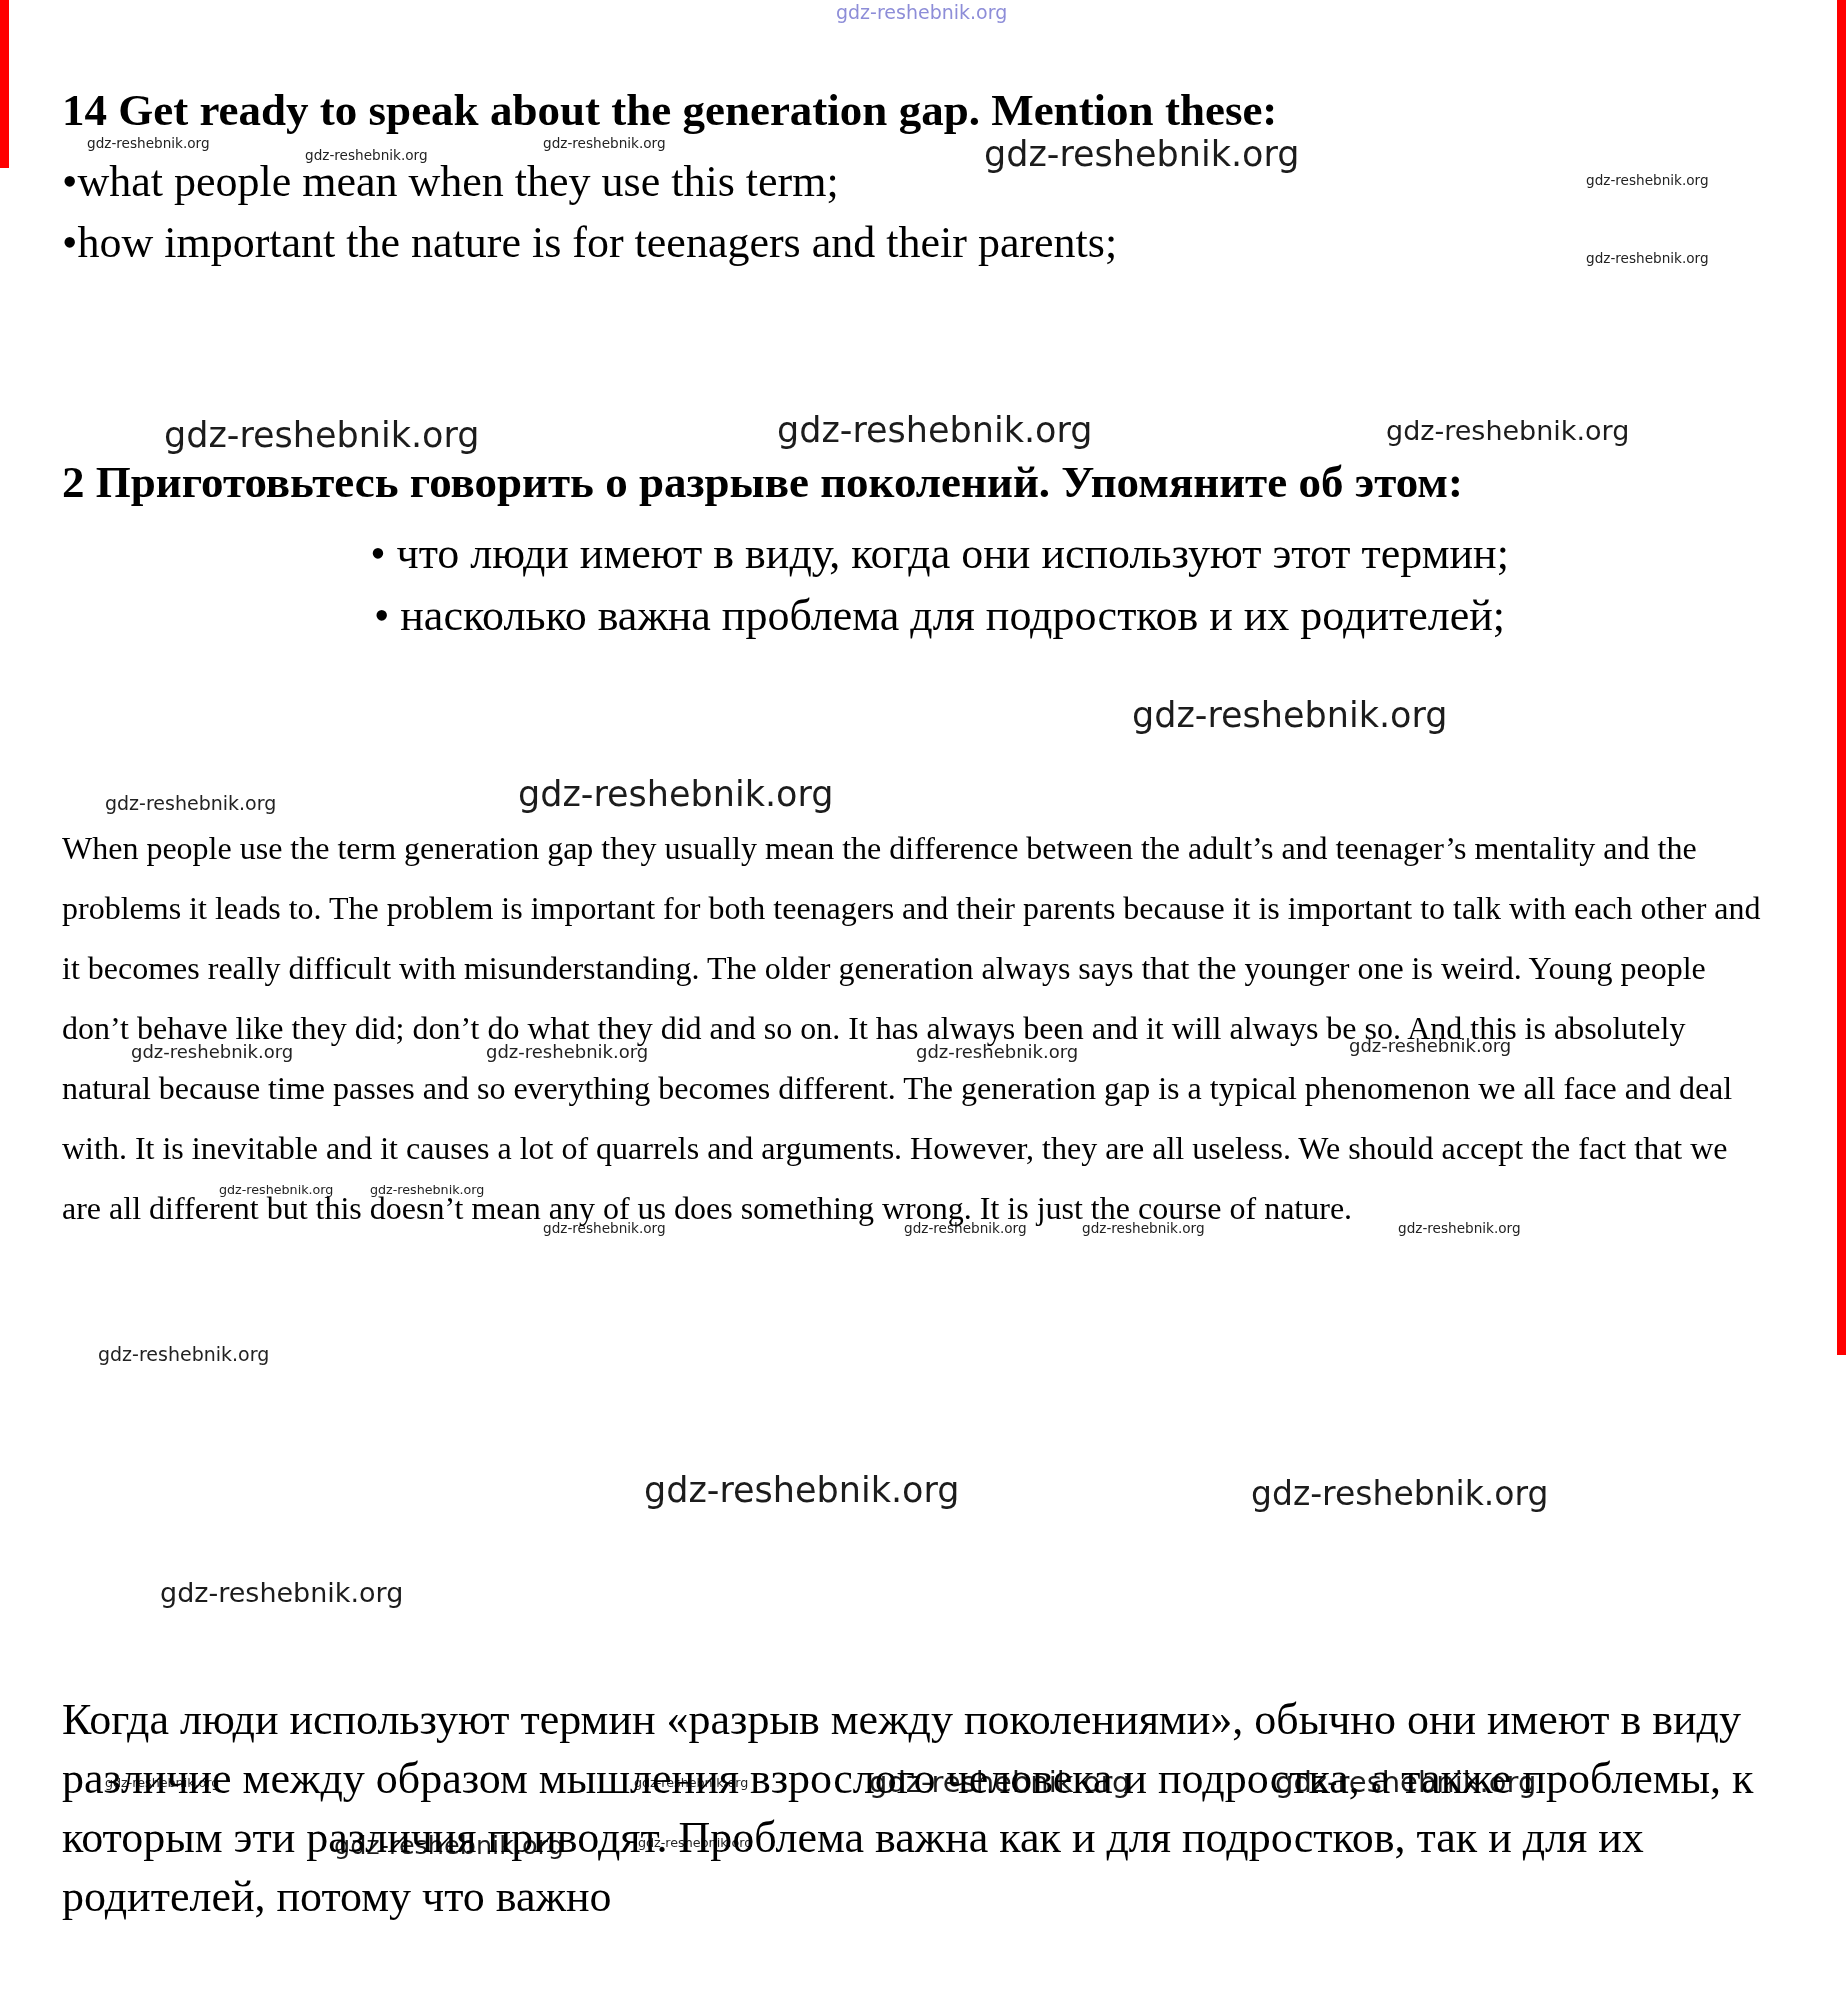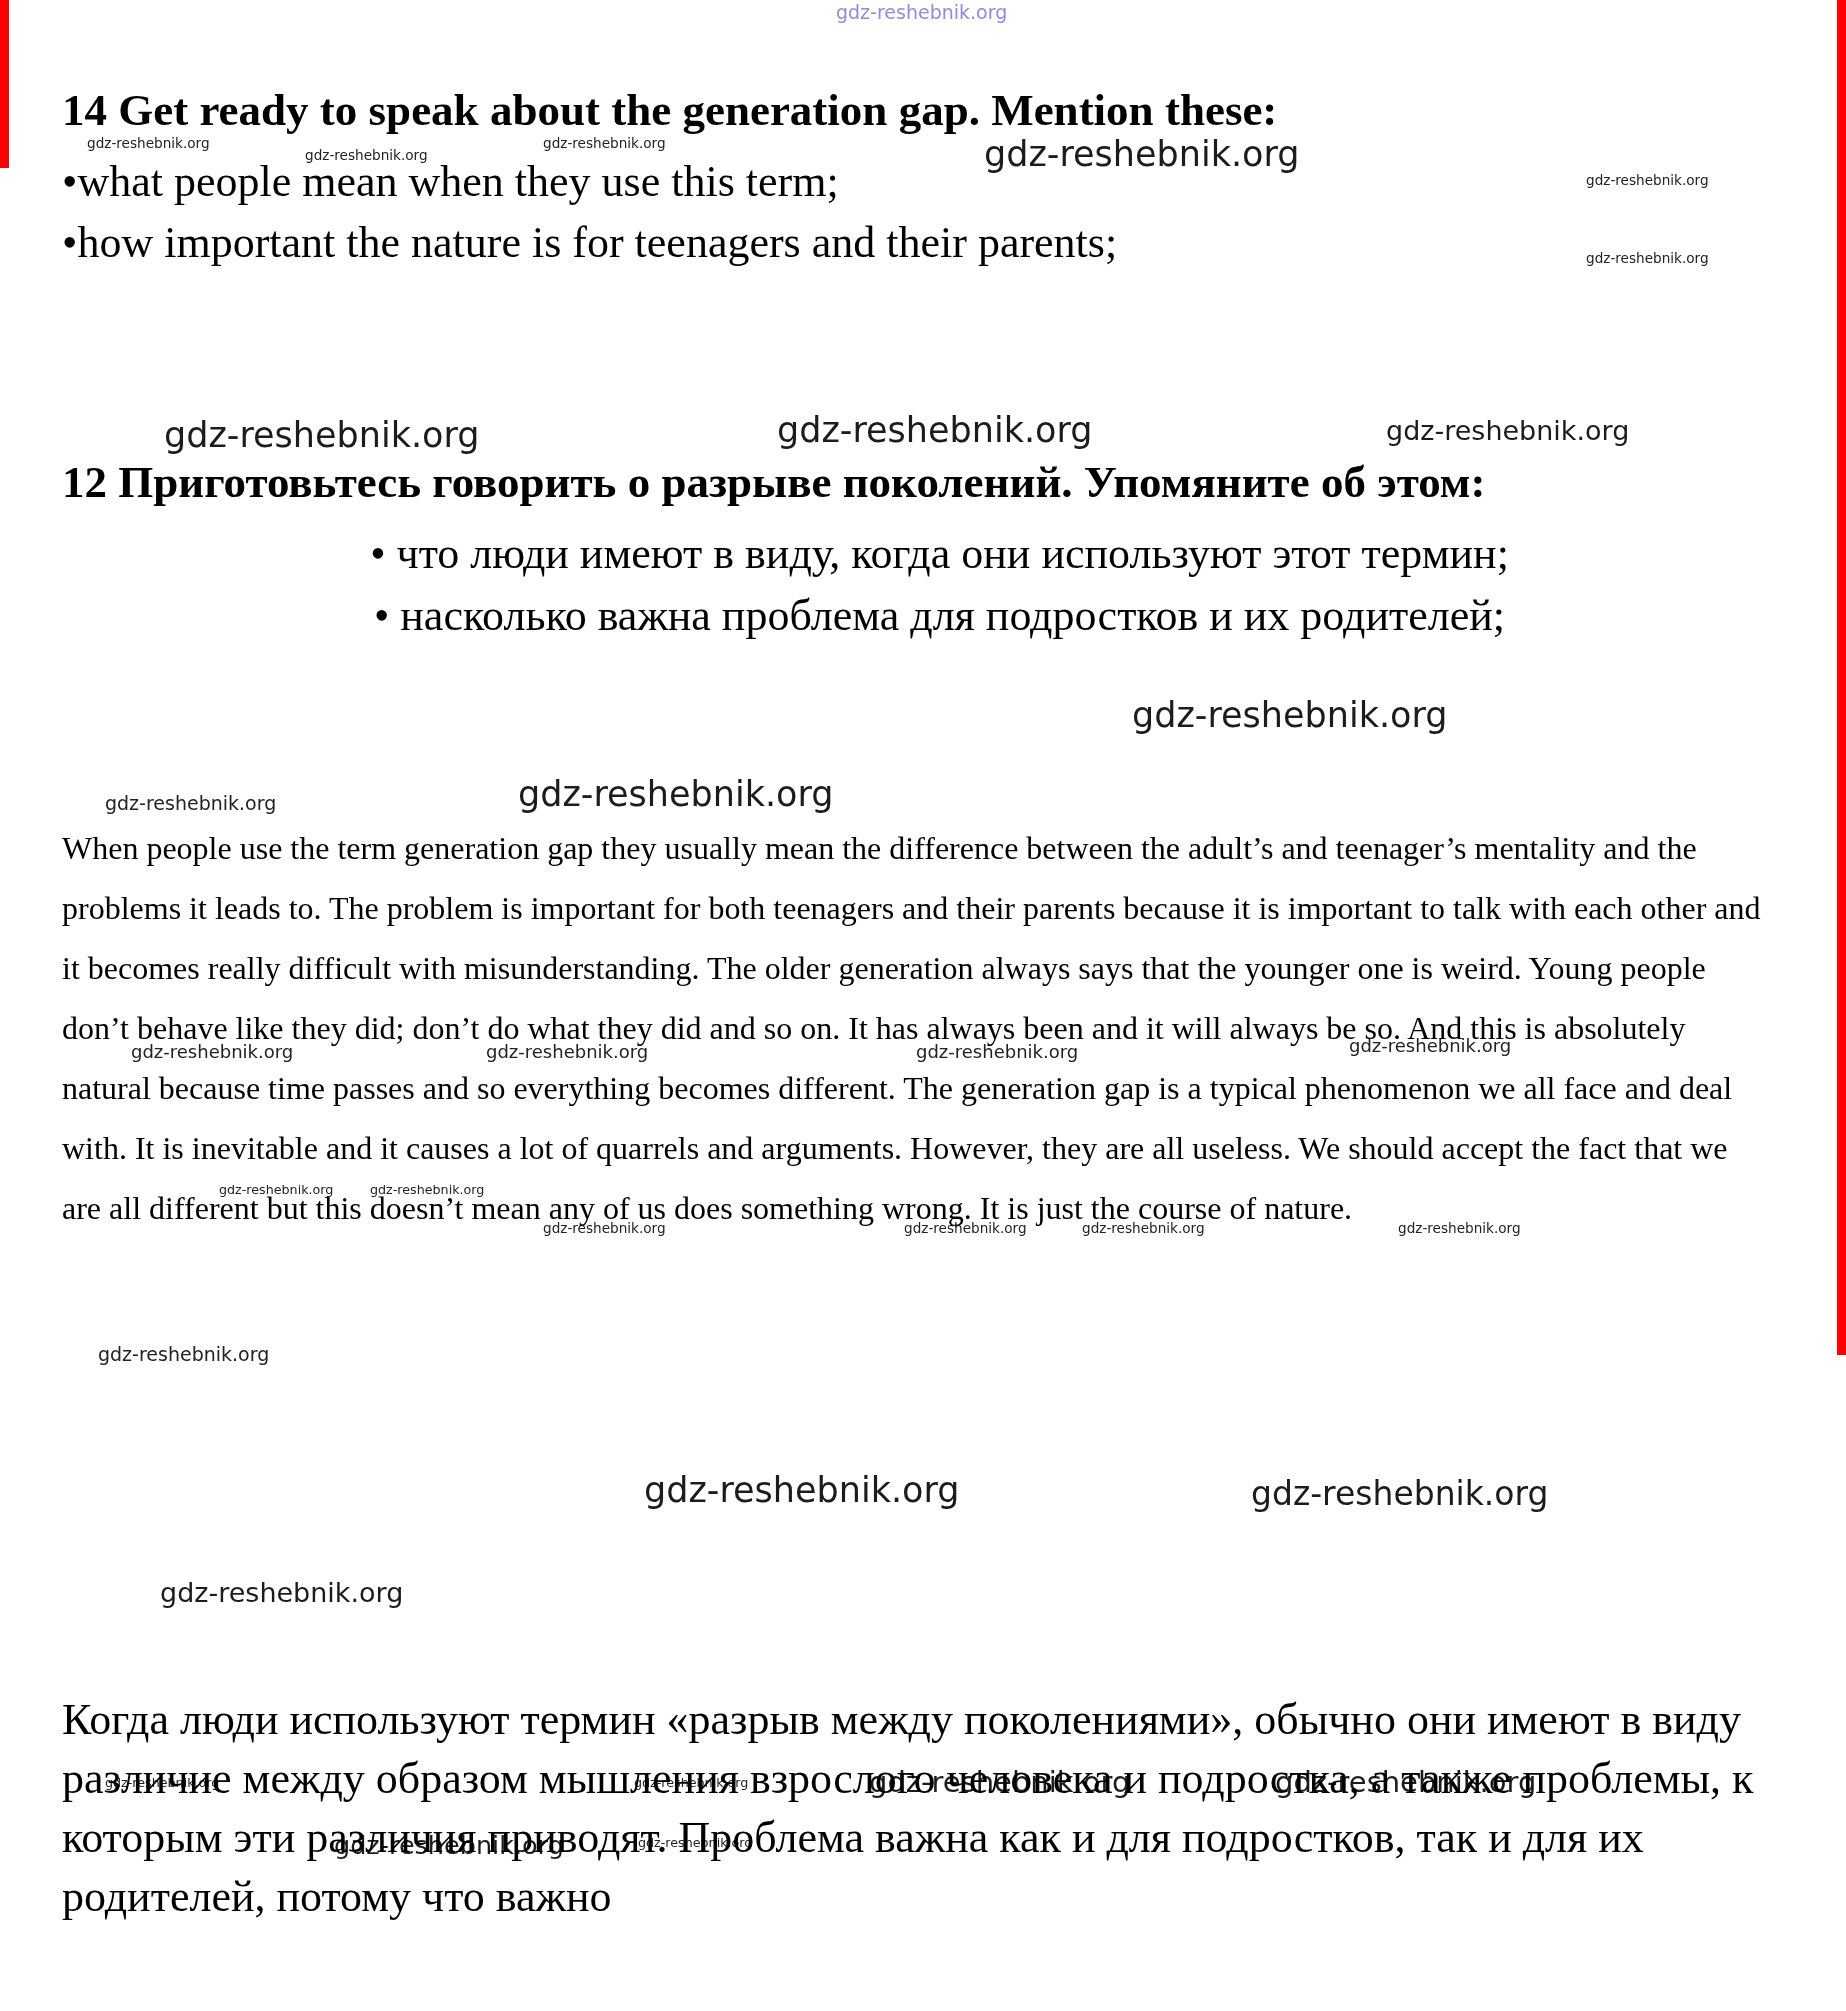--- a/index.html
+++ b/index.html
@@ -106,7 +106,7 @@
   </section>
 
   <section class="task task-ru">
-    <h1 class="heading">12 Приготовьтесь говорить о разрыве поколений. Упомяните об этом:</h1>
+    <h1 class="heading">2 Приготовьтесь говорить о разрыве поколений. Упомяните об этом:</h1>
     <div class="bullets">
       <div class="bullet-line">• что люди имеют в виду, когда они используют этот термин;</div>
       <div class="bullet-line">• насколько важна проблема для подростков и их родителей;</div>

